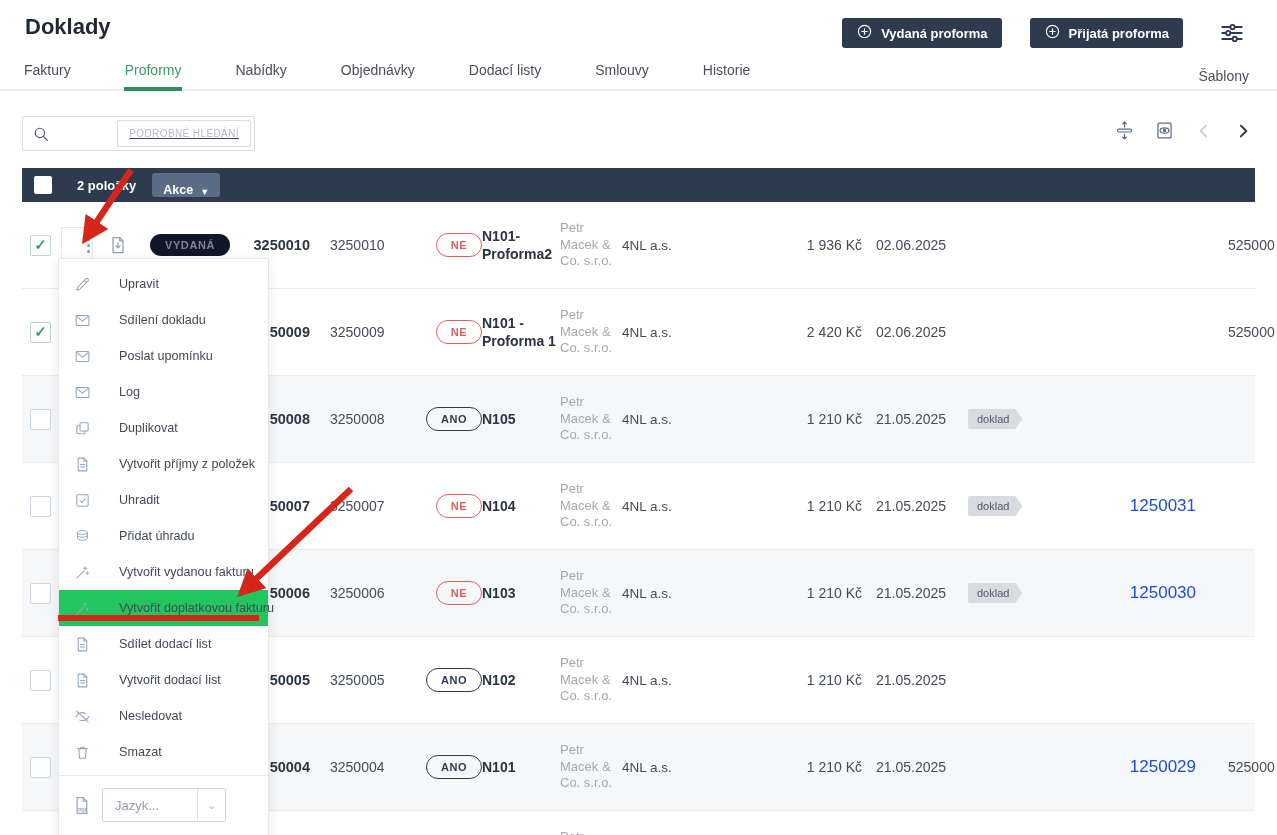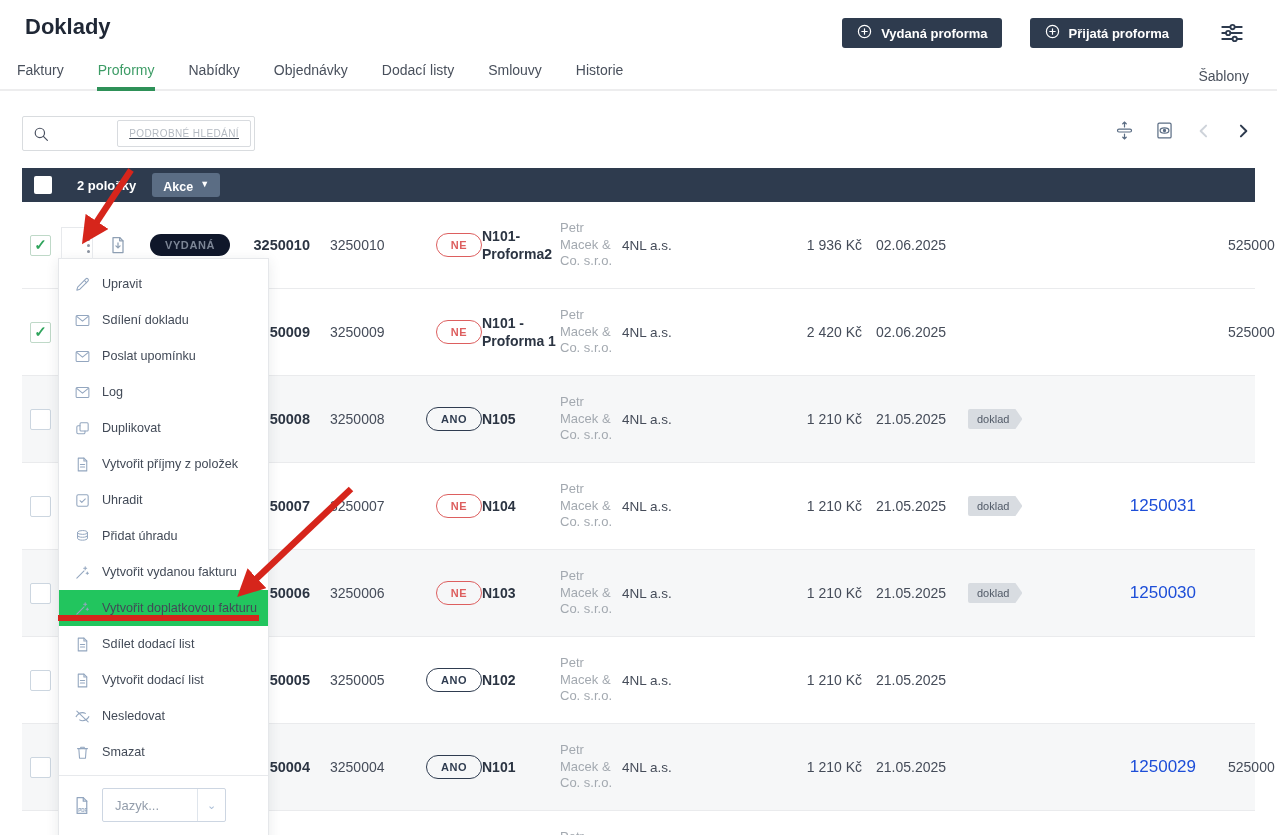--- a/index.html
+++ b/index.html
@@ -14,7 +14,7 @@
   .icon-sliders{margin-left:8px;cursor:pointer;display:flex;}
   
   .tabsrow{position:absolute;left:0;right:0;top:58px;height:33px;border-bottom:2px solid #ededee;
-           display:flex;align-items:flex-end;padding-left:16px;box-sizing:border-box;}
+           display:flex;align-items:flex-end;padding-left:23px;box-sizing:border-box;gap:20px;}
   .tab{position:relative;margin-right:32px;padding:6px 1px 11px;font-size:14px;color:#49505c;cursor:pointer;white-space:nowrap;}
   .tab.active{color:#3d9c66;}
   .tab.active::after{content:"";position:absolute;left:0;right:0;bottom:-2px;height:4px;background:#2e9158;}

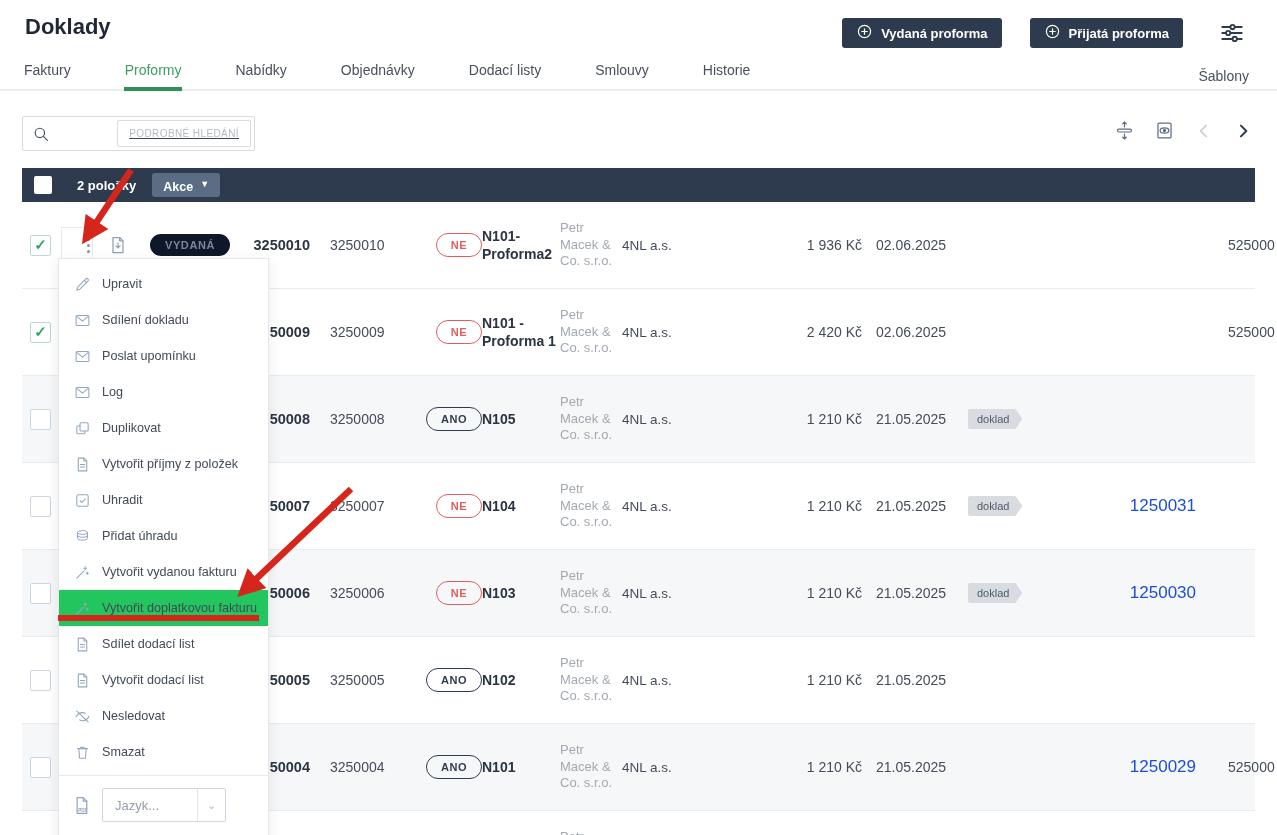--- a/index.html
+++ b/index.html
@@ -35,8 +35,8 @@
            display:flex;align-items:center;box-sizing:border-box;}
   .bulk-cb{width:18px;height:18px;background:#fff;border-radius:2px;margin-left:12px;cursor:pointer;}
   .bulk-count{margin-left:25px;font-size:13px;font-weight:bold;color:#fff;}
-  .akce-btn{margin-left:16px;display:flex;align-items:flex-start;gap:7px;background:#5b6d84;color:#fff;
-            border:none;border-radius:3px;height:24px;padding:7px 11px;font-size:12.5px;font-weight:bold;
+  .akce-btn{margin-left:16px;display:flex;align-items:flex-end;gap:7px;background:#5b6d84;color:#fff;
+            border:none;border-radius:3px;height:24px;padding:0 11px;font-size:12.5px;font-weight:bold;
             font-family:inherit;cursor:pointer;}
   .akce-caret{font-size:9px;line-height:1;}
   

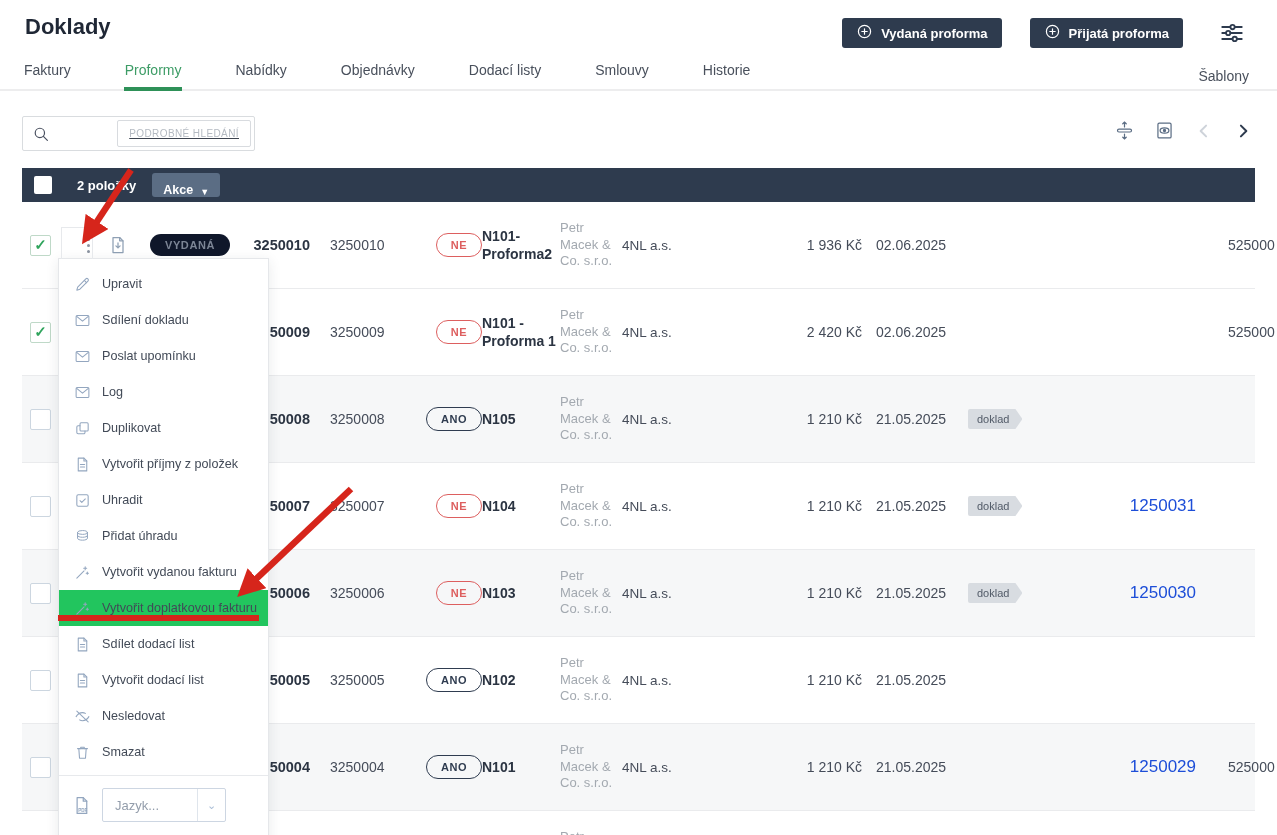--- a/index.html
+++ b/index.html
@@ -78,7 +78,7 @@
   .menu{position:absolute;left:58px;top:258px;width:211px;height:600px;background:#fff;
         border:1px solid #e5e7ea;box-shadow:0 3px 12px rgba(40,50,60,.10);z-index:10;
         padding-top:7px;box-sizing:border-box;}
-  .mi{height:36px;display:flex;align-items:center;gap:11px;padding:0 8px 0 15px;font-size:12.6px;
+  .mi{height:36px;display:flex;align-items:center;gap:28px;padding:0 8px 0 15px;font-size:12.6px;
       color:#424a57;white-space:nowrap;cursor:pointer;}
   .mi.highlighted{background:#22c55e;}
   .mi .mi-icon{display:flex;flex:none;}

